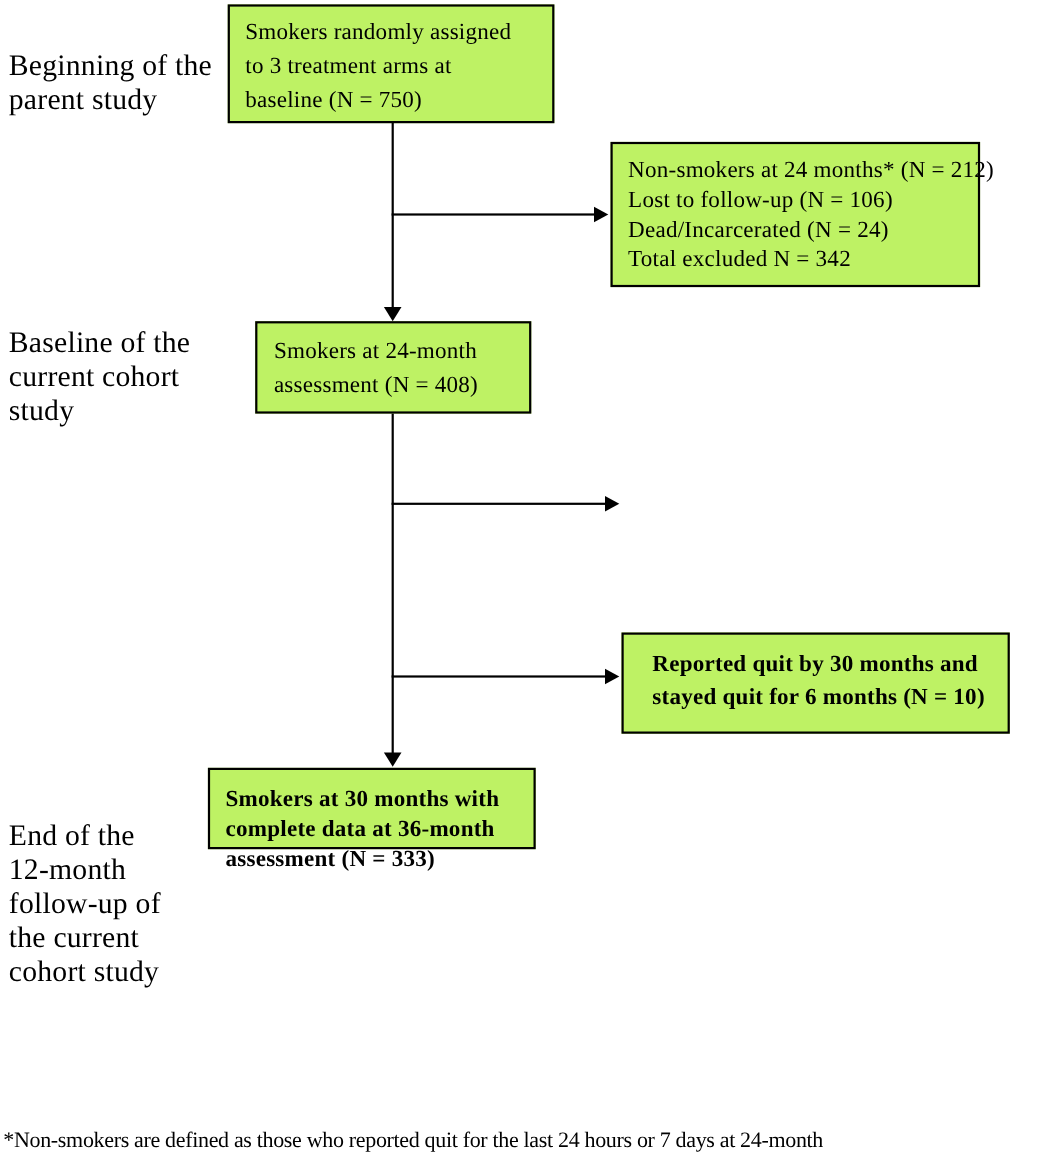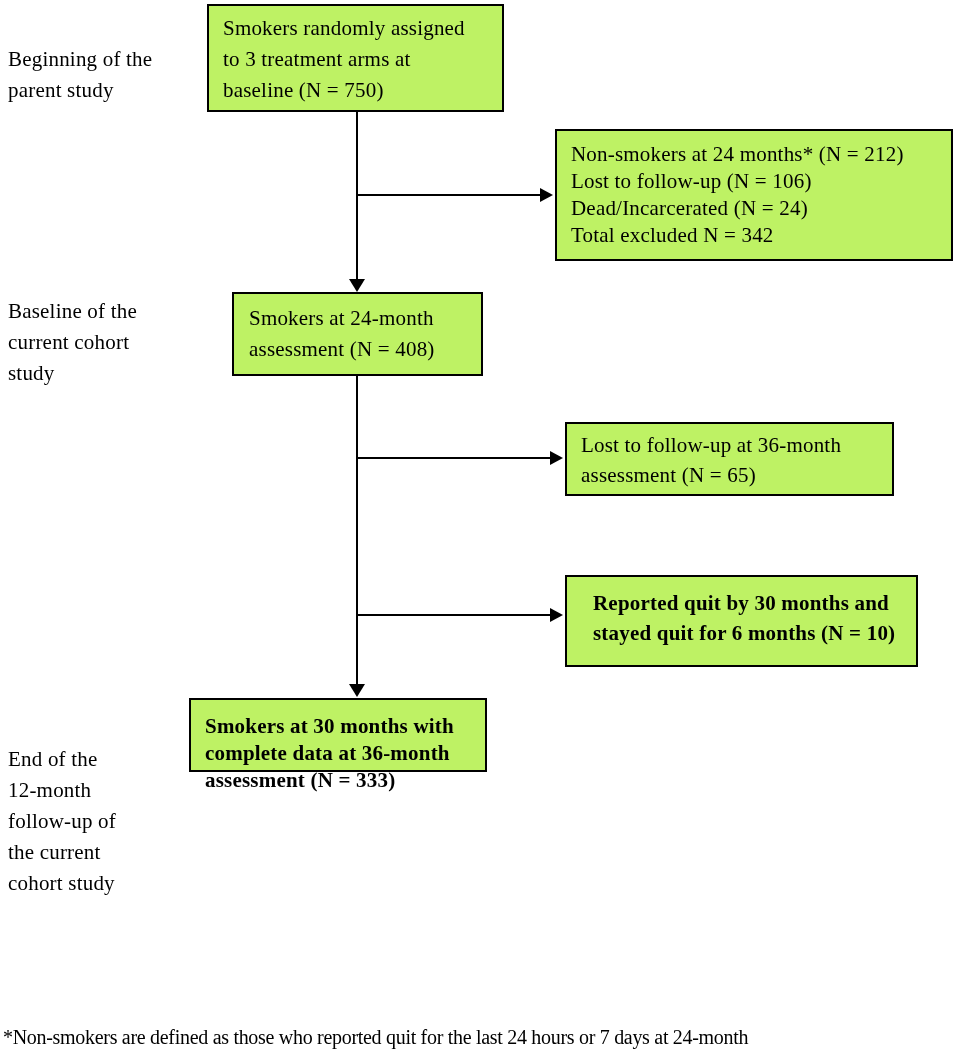--- a/index.html
+++ b/index.html
@@ -27,7 +27,7 @@
   .flow-box .ln { white-space: nowrap; }
   .stage-label {
     position: absolute;
-    font-size: 21px;
+    font-size: 27px;
     line-height: 31px;
     letter-spacing: 0.2px;
   }

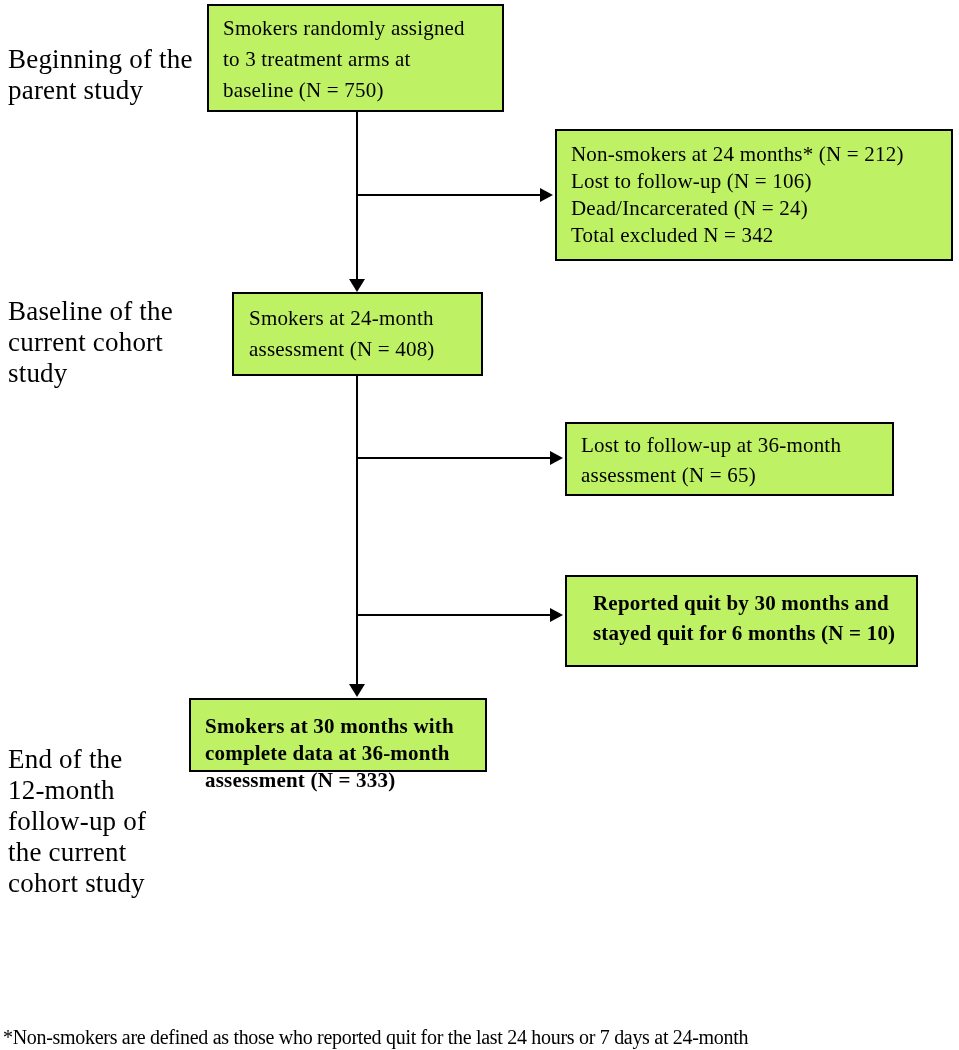--- a/index.html
+++ b/index.html
@@ -52,7 +52,7 @@
   }
   
   .box-randomized { left: 207px; top: 4px;   width: 297px; height: 108px; padding: 7px 6px 0 14px;  line-height: 31px; }
-  .box-excluded   { left: 555px; top: 129px; width: 398px; height: 132px; padding: 10px 6px 0 14px; line-height: 27px; }
+  .box-excluded   { left: 555px; top: 129px; width: 336px; height: 132px; padding: 10px 6px 0 14px; line-height: 27px; }
   .box-smokers24  { left: 232px; top: 292px; width: 251px; height: 84px;  padding: 9px 6px 0 15px;  line-height: 31px; }
   .box-lost36     { left: 565px; top: 422px; width: 329px; height: 74px;  padding: 6px 6px 0 14px;  line-height: 30px; }
   .box-quit30     { left: 565px; top: 575px; width: 353px; height: 92px;  padding: 11px 6px 0 26px; line-height: 30px; font-weight: bold; }

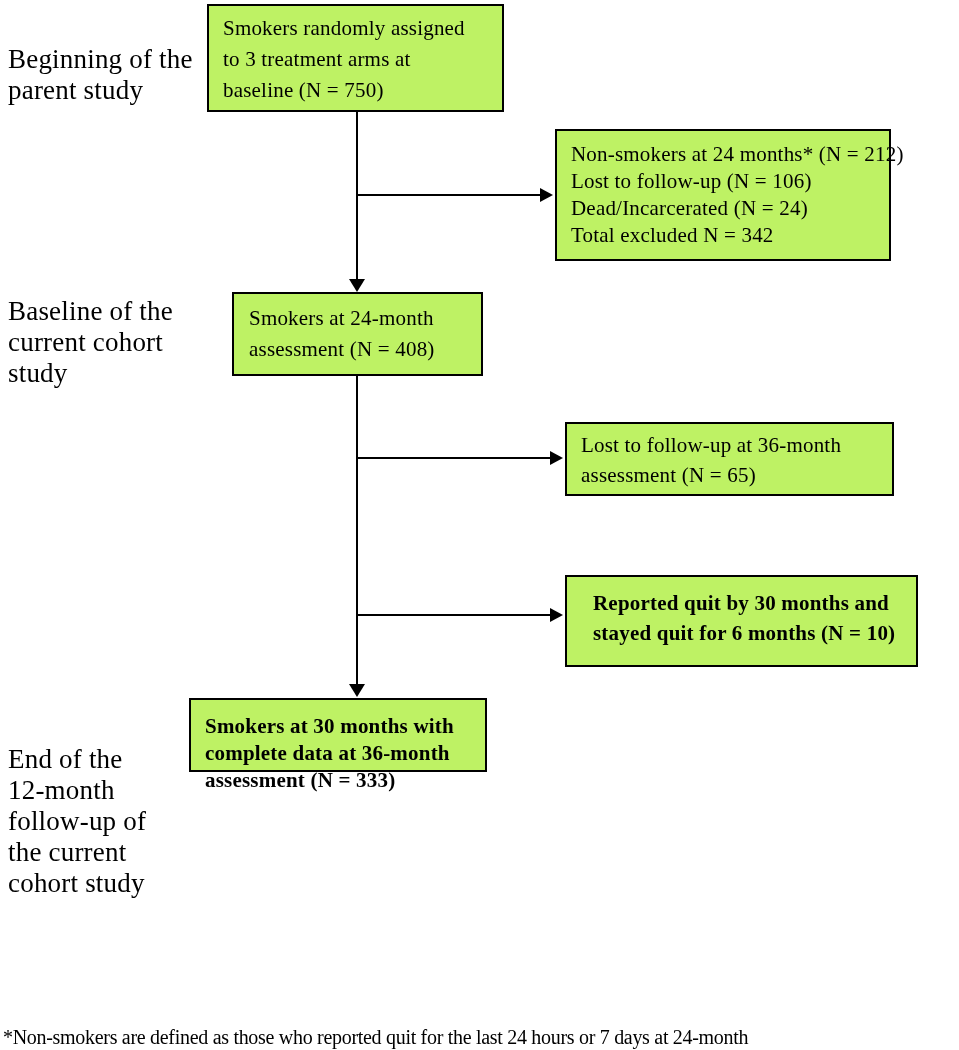--- a/index.html
+++ b/index.html
@@ -114,10 +114,6 @@
     <div class="ln">assessment (N = 408)</div>
   </div>
 
-  <div class="flow-box box-lost36">
-    <div class="ln">Lost to follow-up at 36-month</div>
-    <div class="ln">assessment (N = 65)</div>
-  </div>
 
   <div class="flow-box box-quit30">
     <div class="ln">Reported quit by 30 months and</div>

